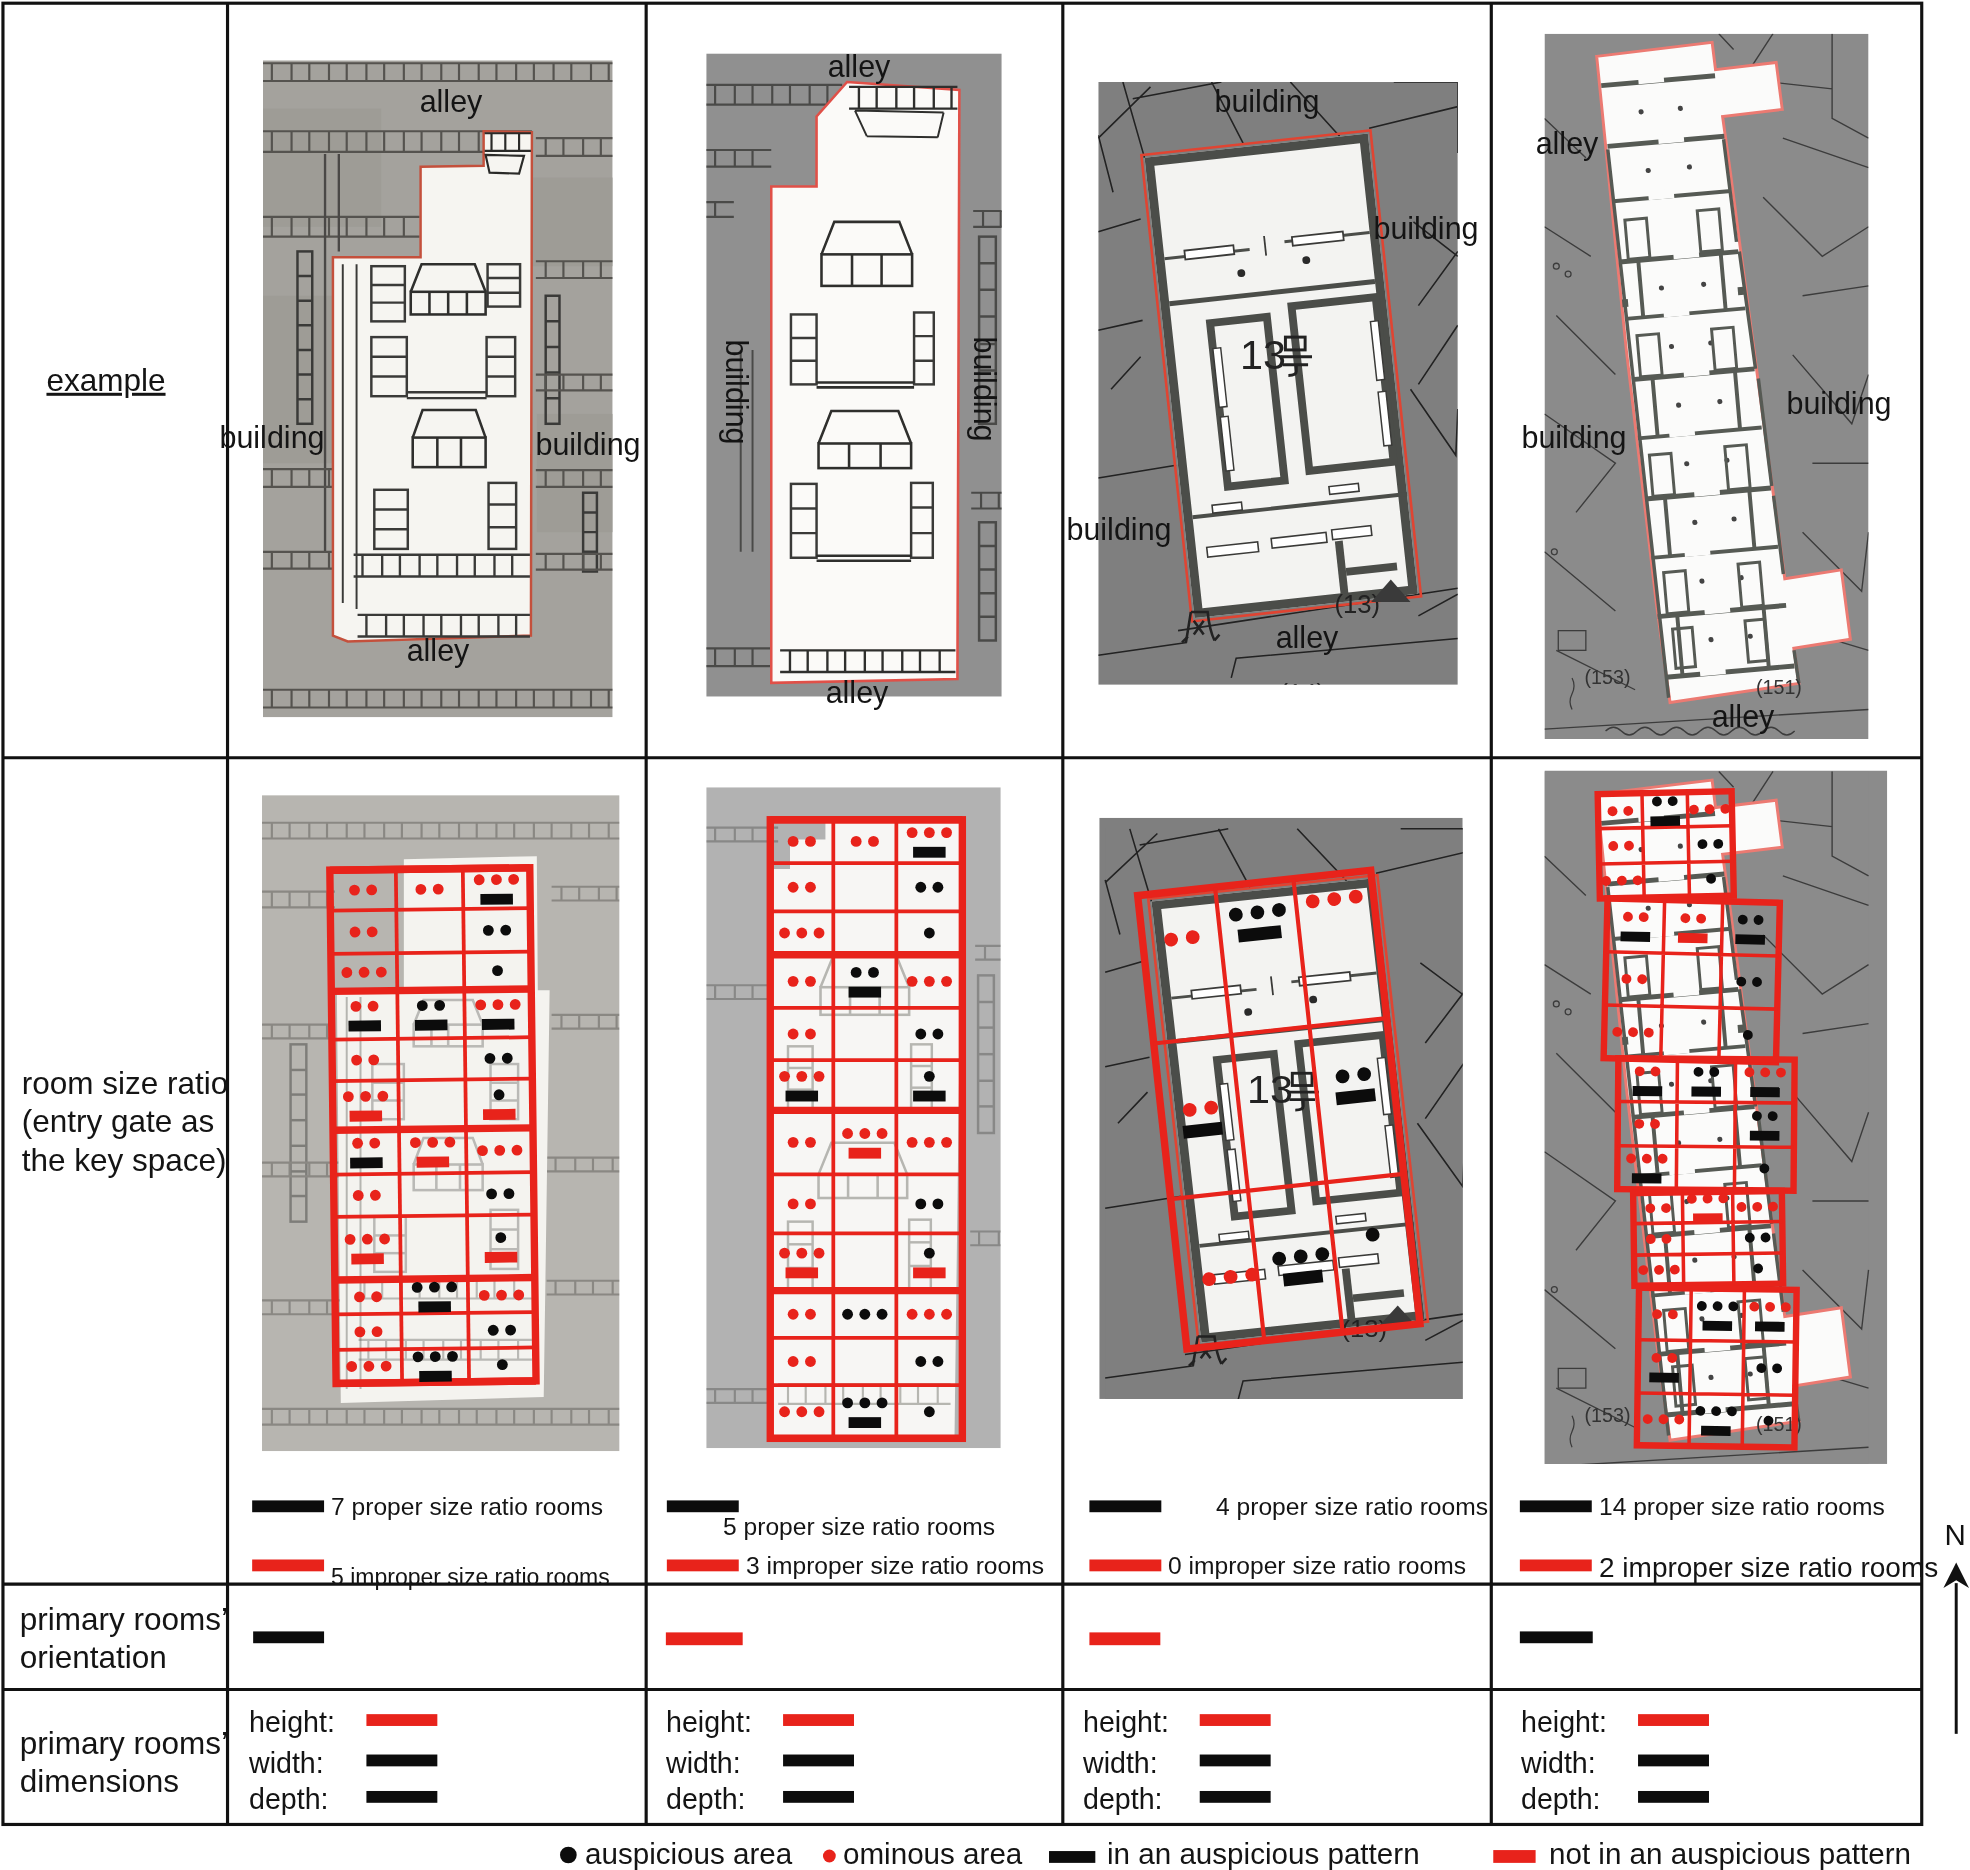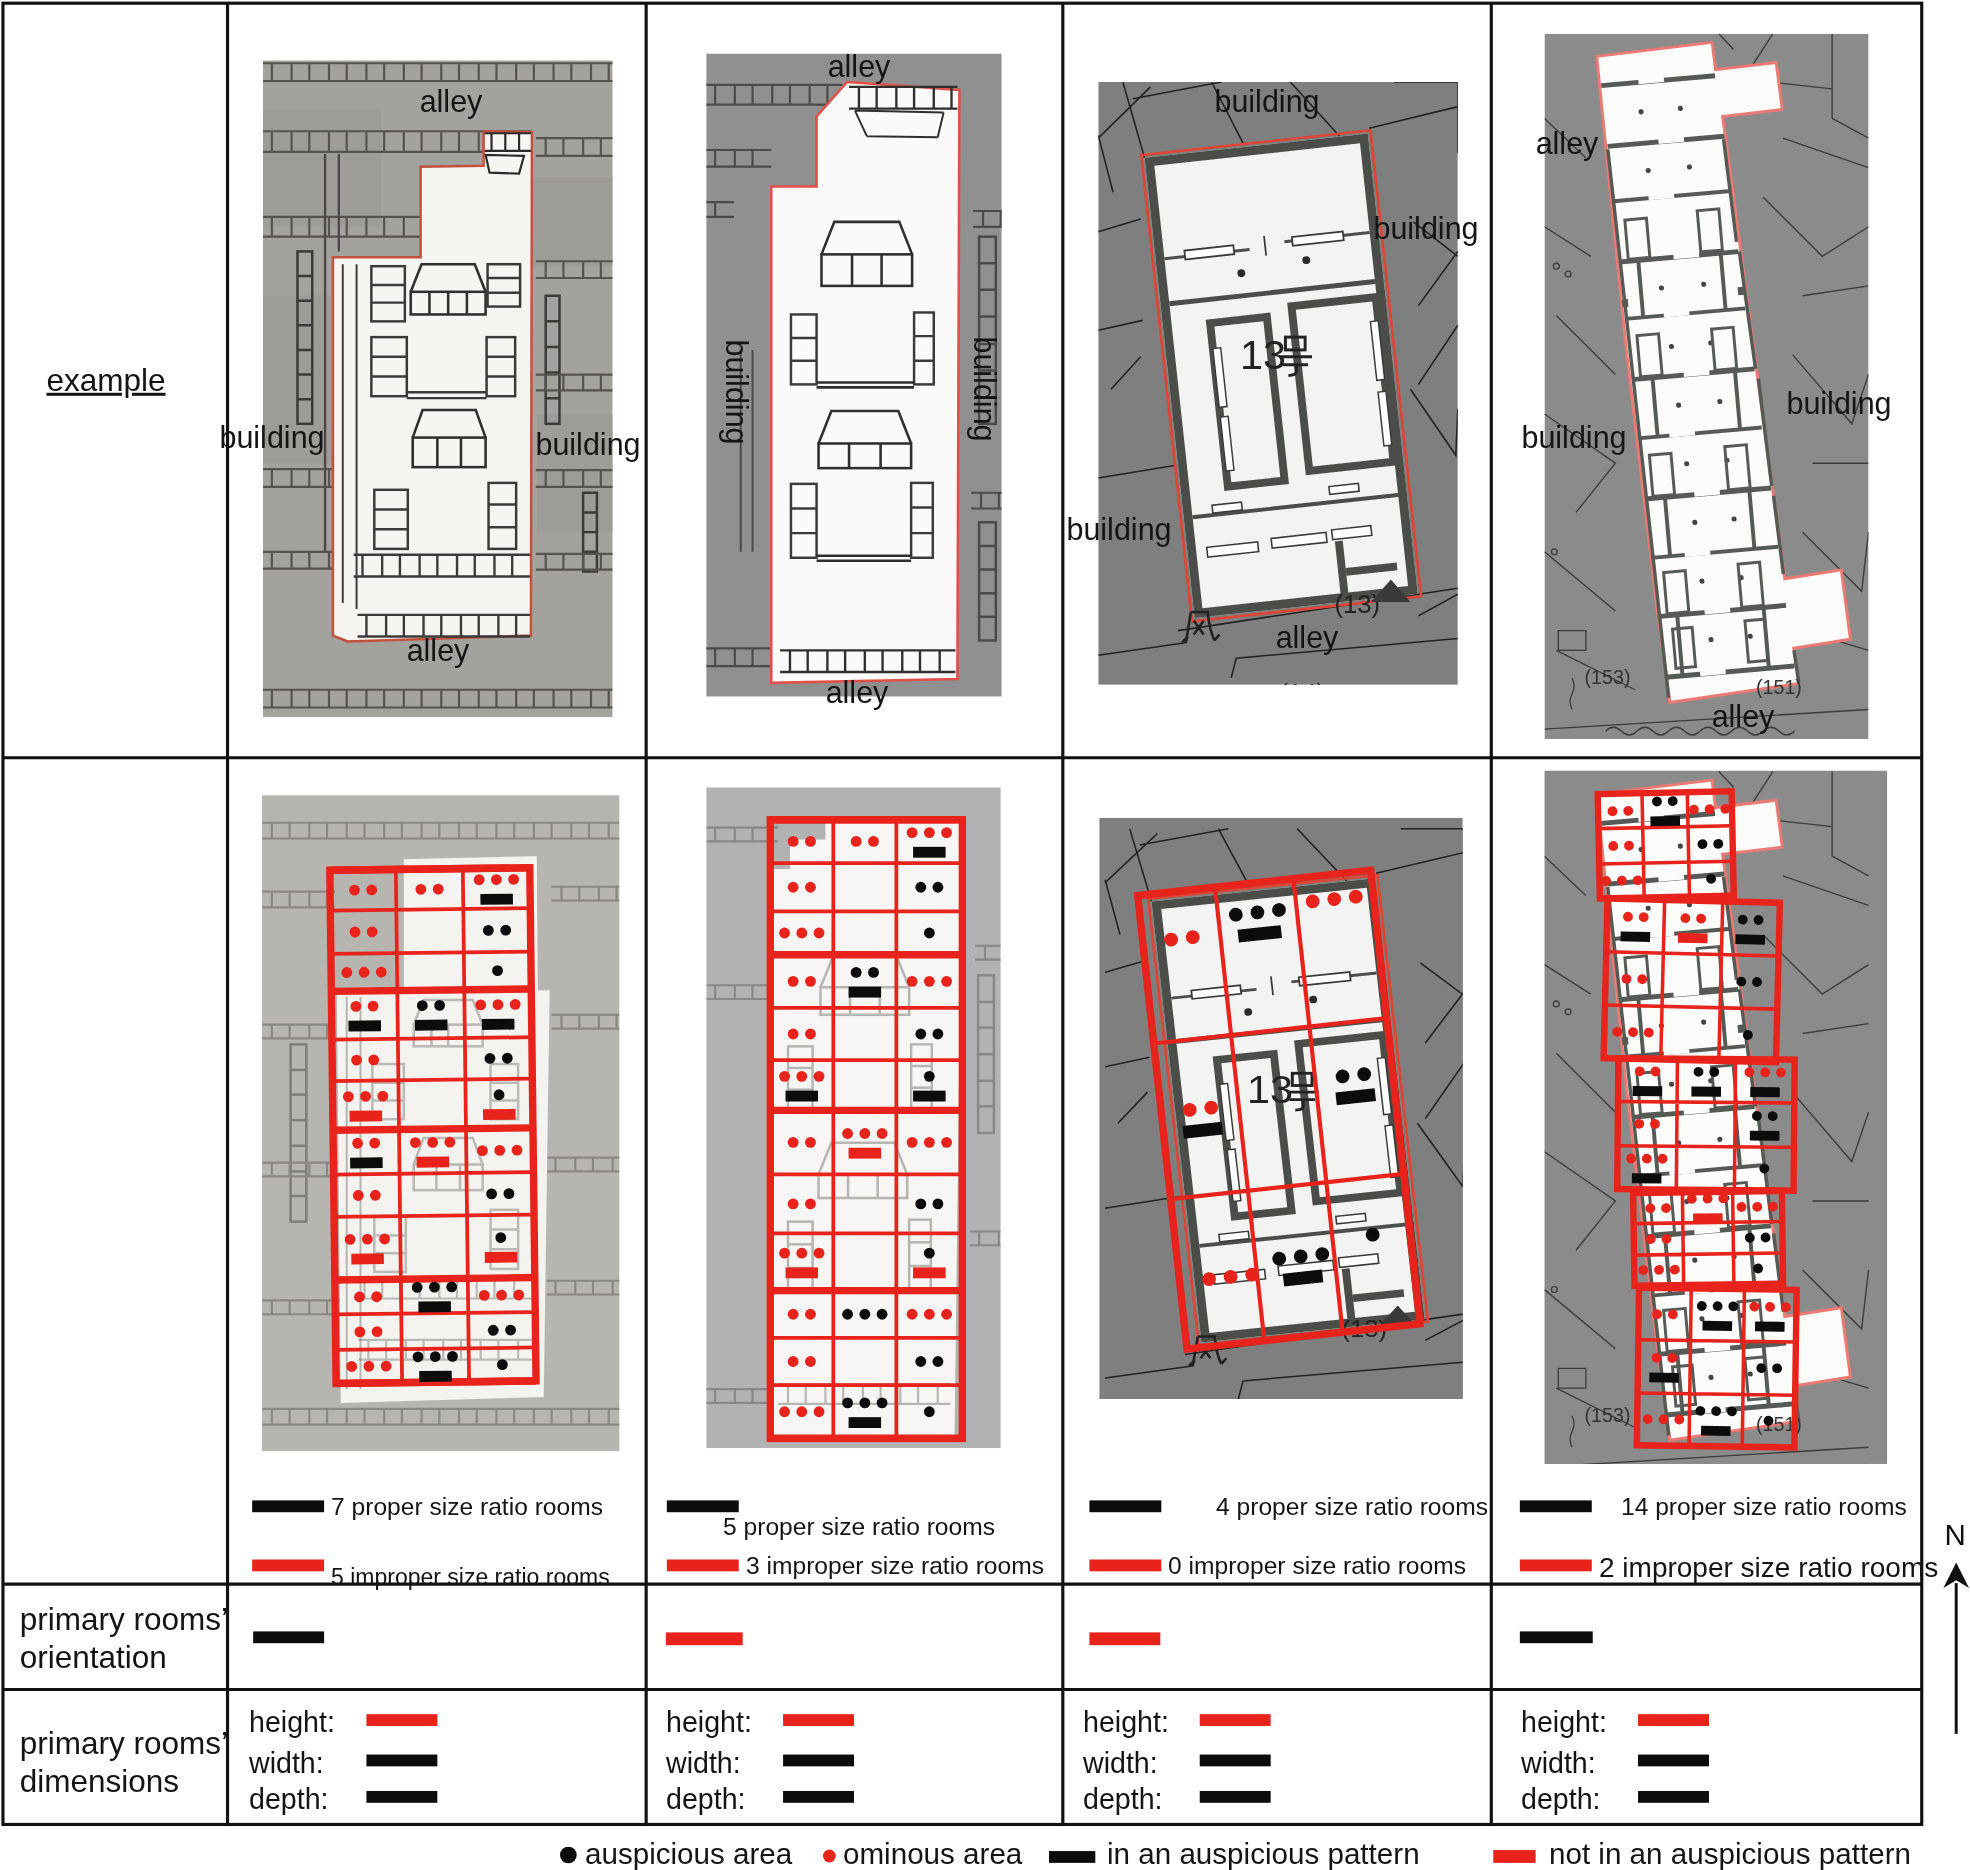--- a/index.html
+++ b/index.html
@@ -1501,6 +1501,9 @@
 
 <div class="lbl c" style="left:106px;top:380px;font-size:31.5px;text-decoration:underline;">example</div>
 
+<div class="lbl" style="left:21.7px;top:1064px;font-size:31.5px;">room size ratio
+(entry gate as
+the key space)</div>
 
 <div class="lbl" style="left:19.7px;top:1600px;font-size:31.5px;">primary rooms’
 orientation</div>

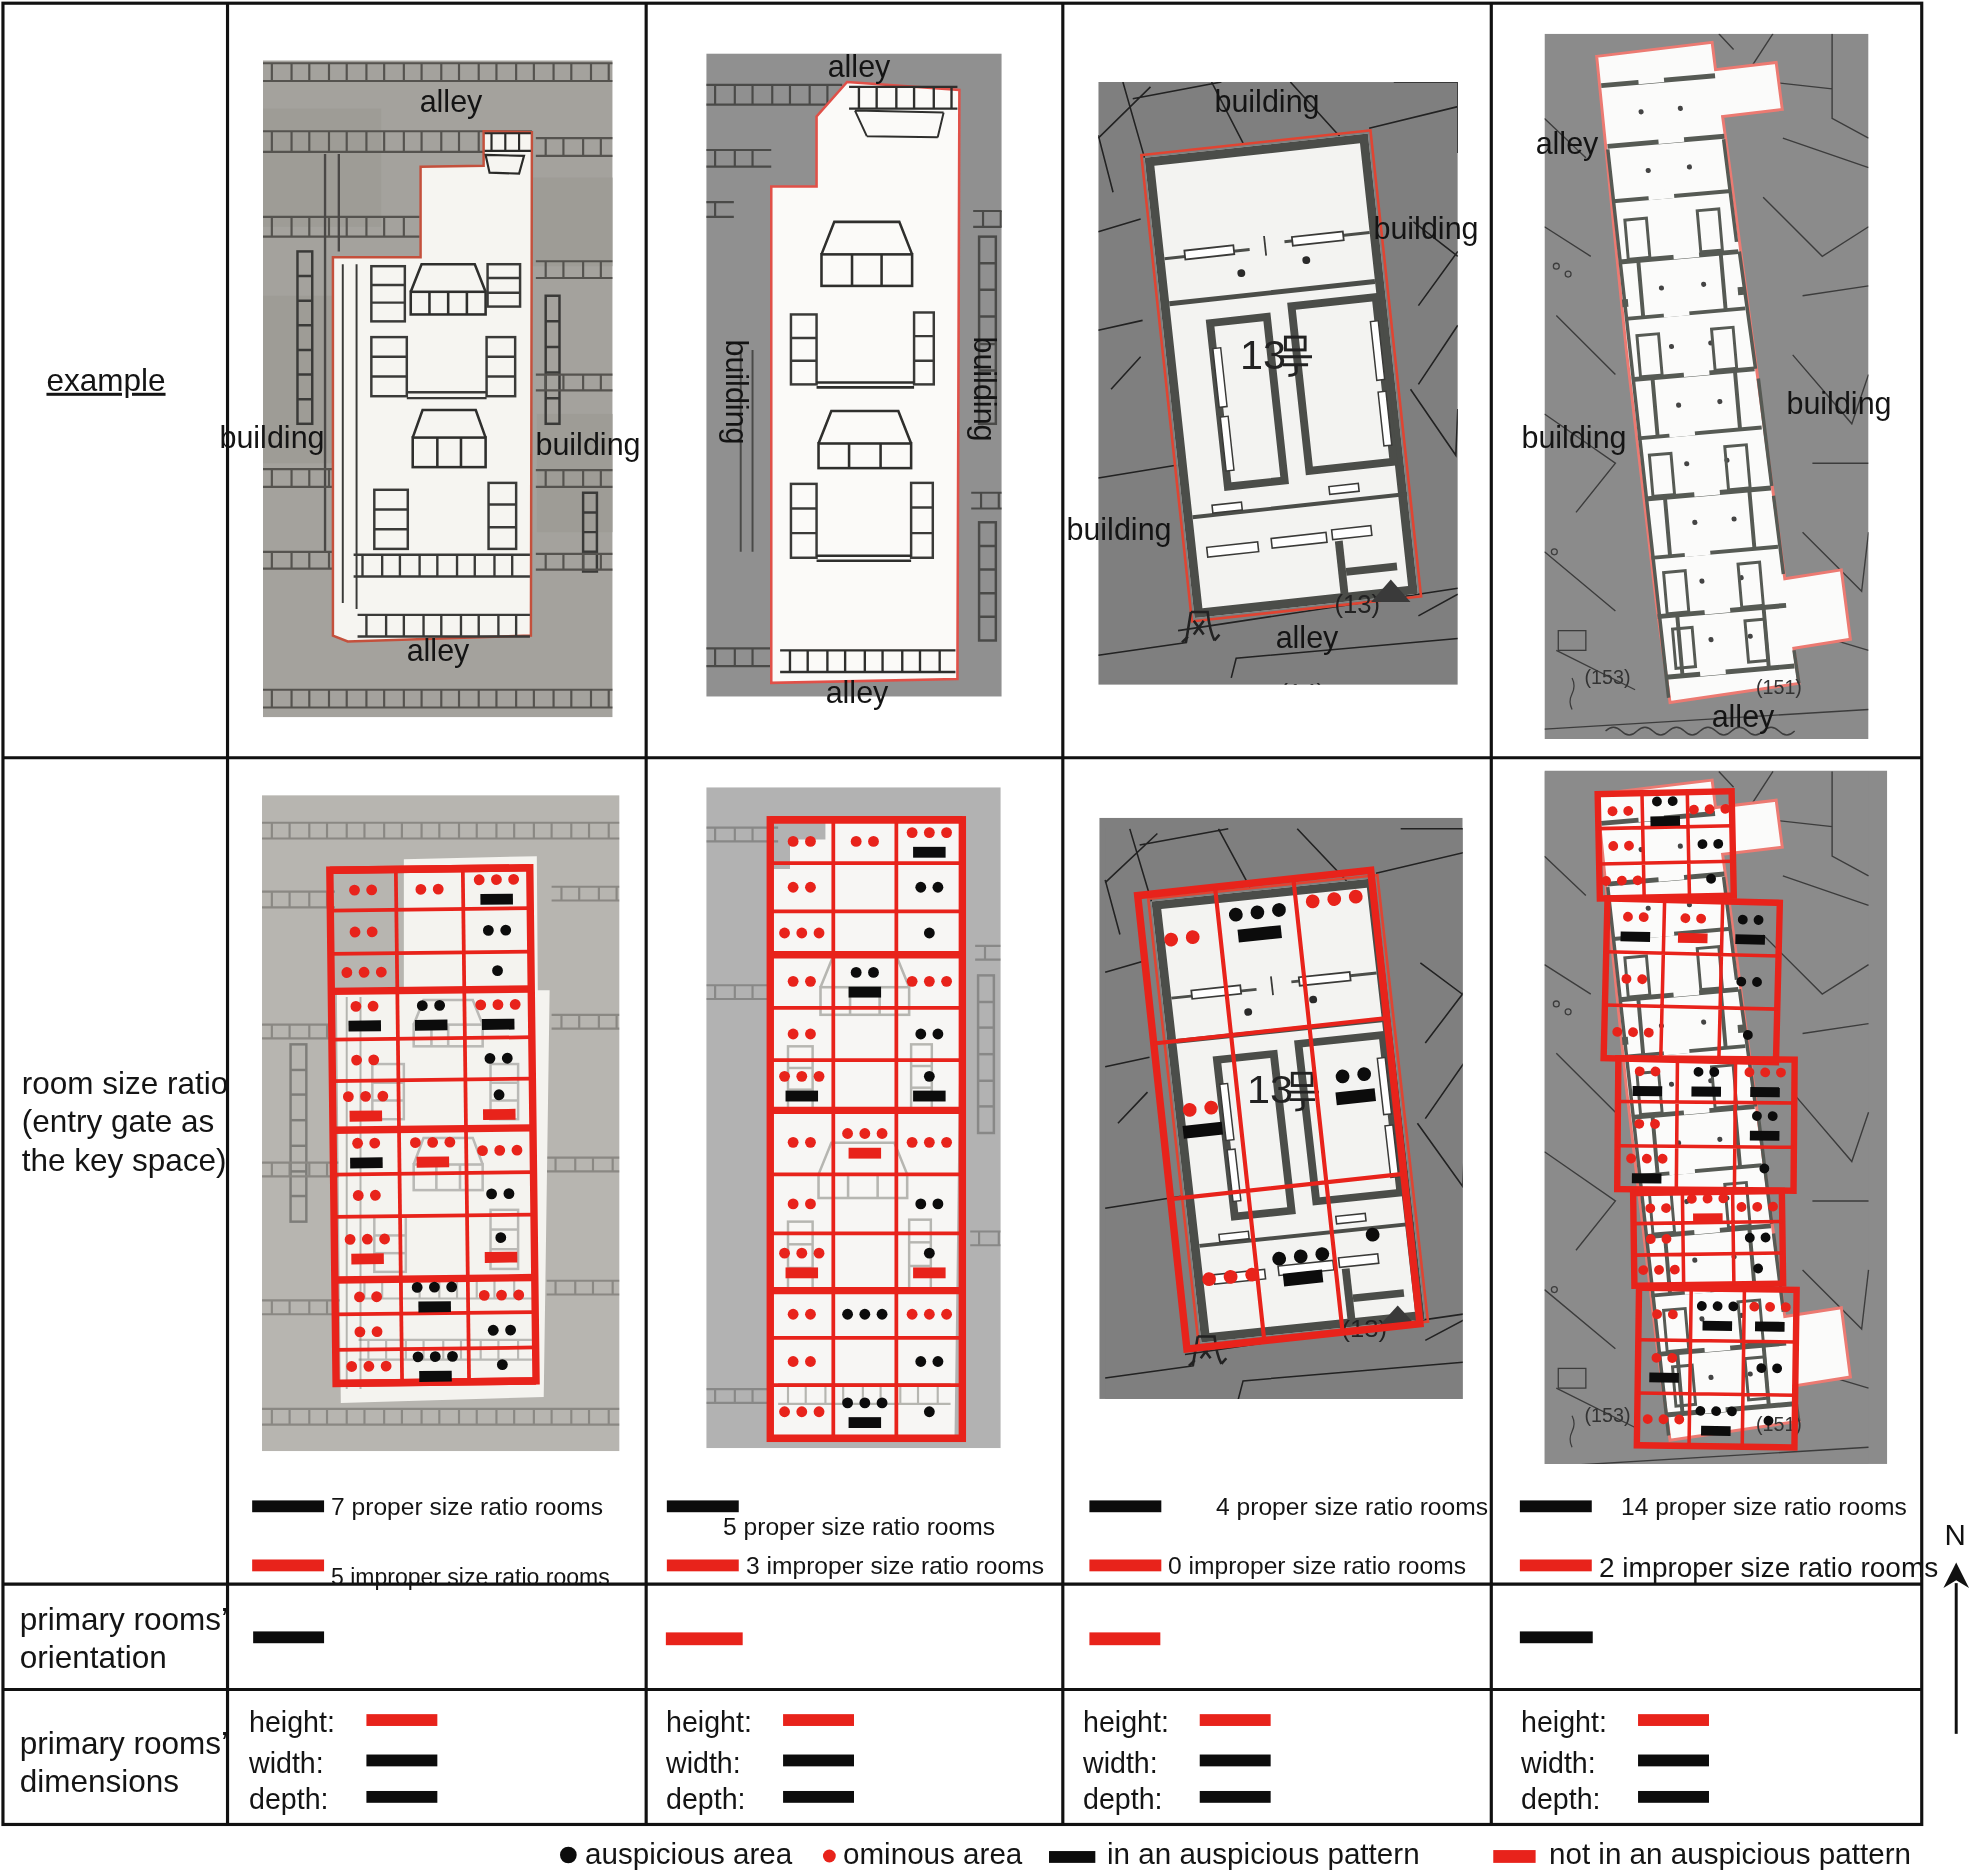--- a/index.html
+++ b/index.html
@@ -1495,7 +1495,7 @@
 
 <div class="lbl" style="left:1168px;top:1551px;font-size:24.6px;text-align:center;">0 improper size ratio rooms</div>
 
-<div class="lbl" style="left:1599px;top:1492px;font-size:24.6px;margin-left:22px;">14 proper size ratio rooms</div>
+<div class="lbl" style="left:1599px;top:1492px;font-size:24.6px;">14 proper size ratio rooms</div>
 
 <div class="lbl" style="left:1599px;top:1551px;font-size:28px;">2 improper size ratio rooms</div>
 

